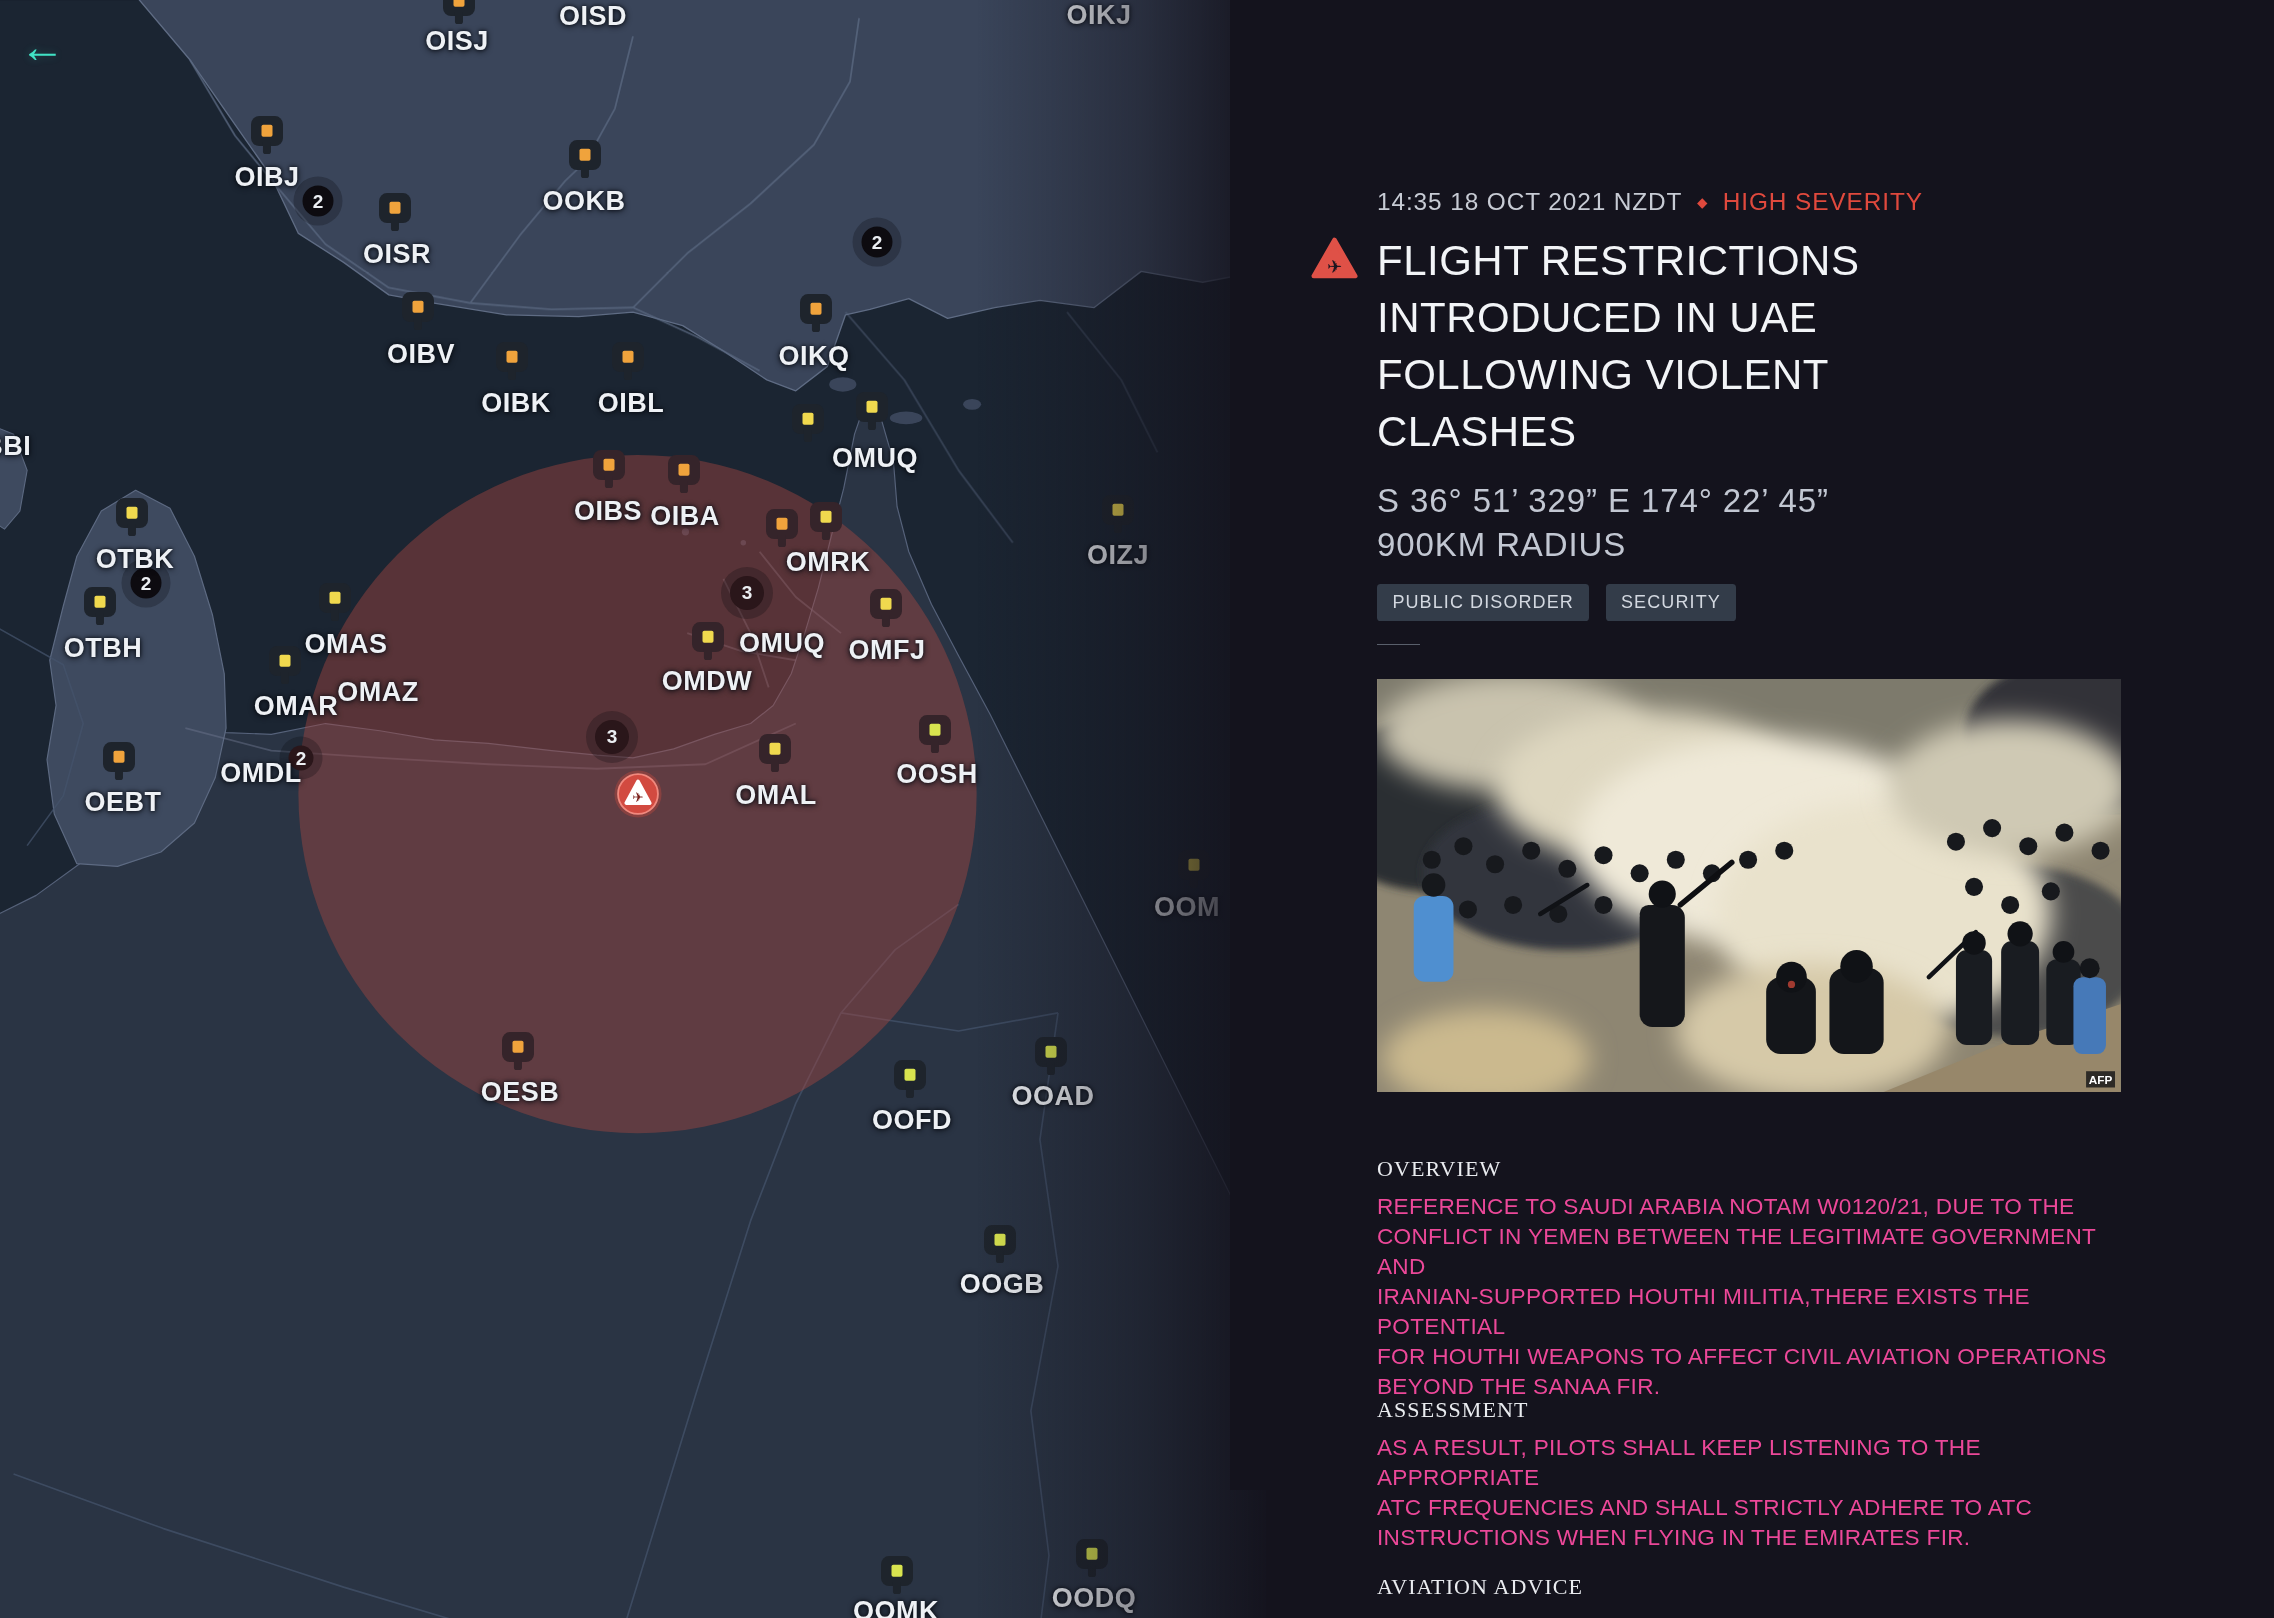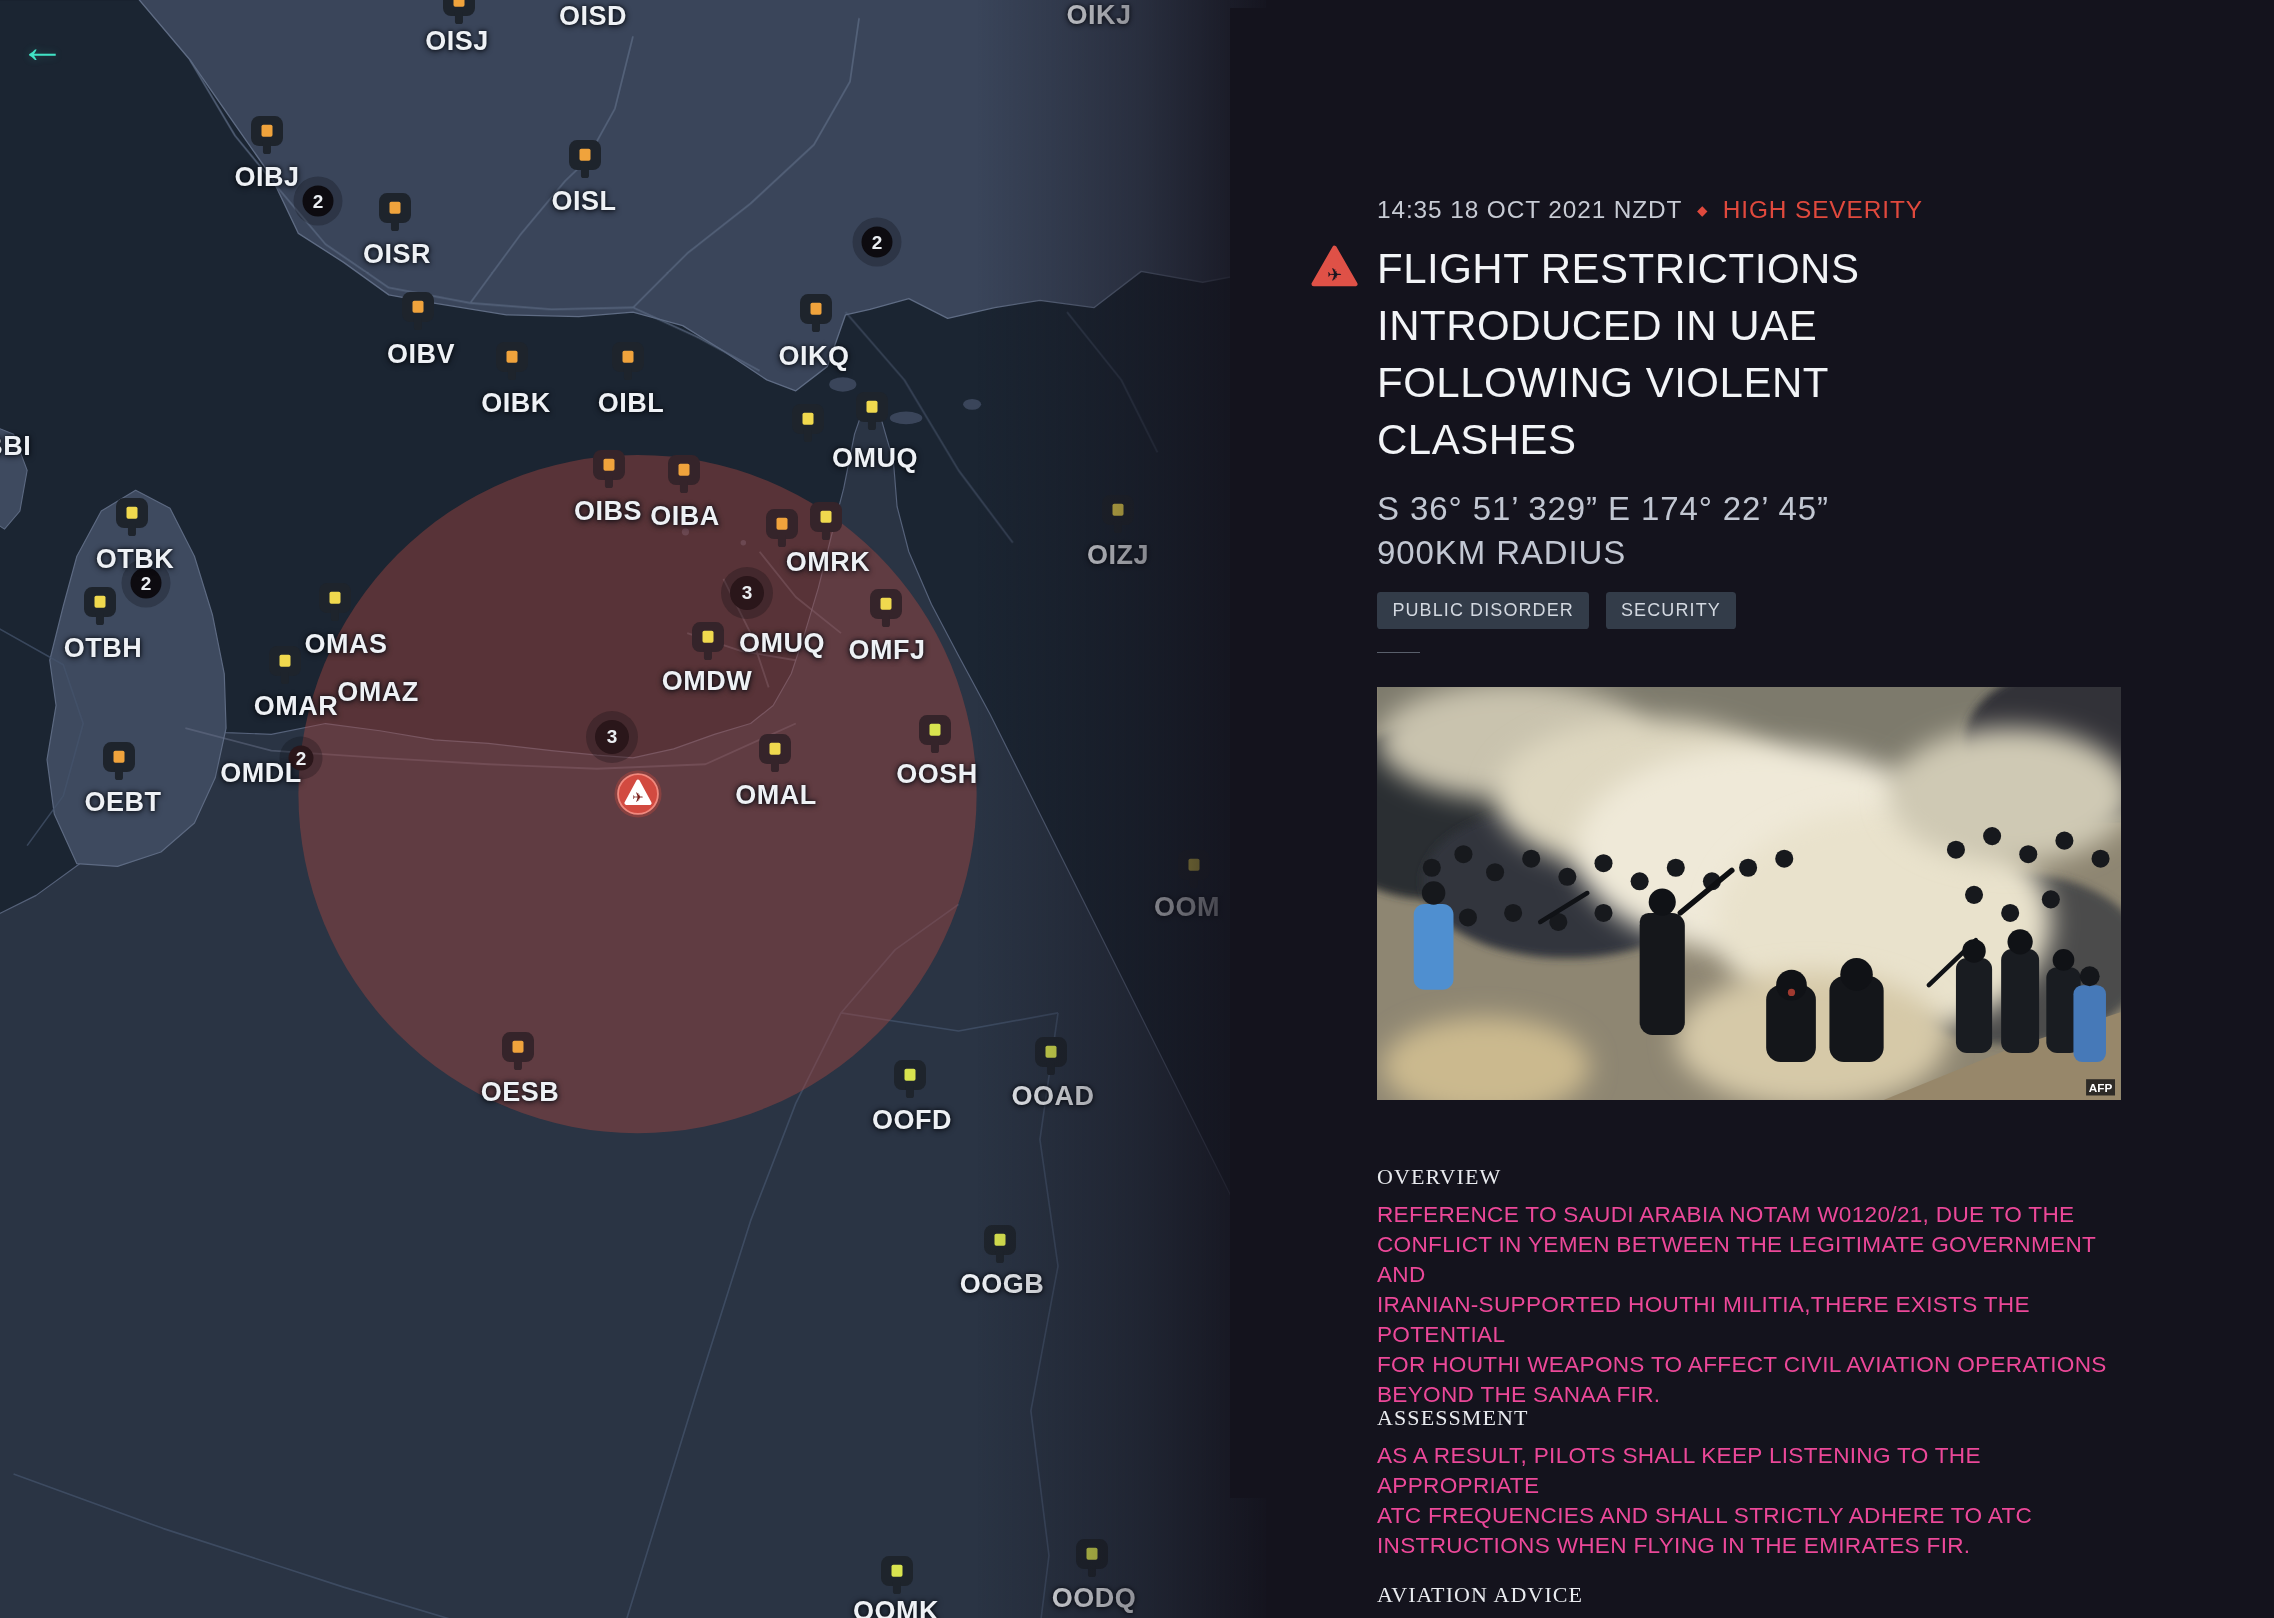--- a/index.html
+++ b/index.html
@@ -294,7 +294,7 @@
         <div class="apt-label" style="left: 1099px; top: 14.5px;">OIKJ</div>
         <div class="apt-label" style="left: 457px; top: 41px;">OISJ</div>
         <div class="apt-label" style="left: 267px; top: 177px;">OIBJ</div>
-        <div class="apt-label" style="left: 584px; top: 201px;">OISL</div>
+        <div class="apt-label" style="left: 584px; top: 201px;">OOKB</div>
         <div class="apt-label" style="left: 397px; top: 254px;">OISR</div>
         <div class="apt-label" style="left: 421px; top: 354px;">OIBV</div>
         <div class="apt-label" style="left: 516px; top: 403px;">OIBK</div>

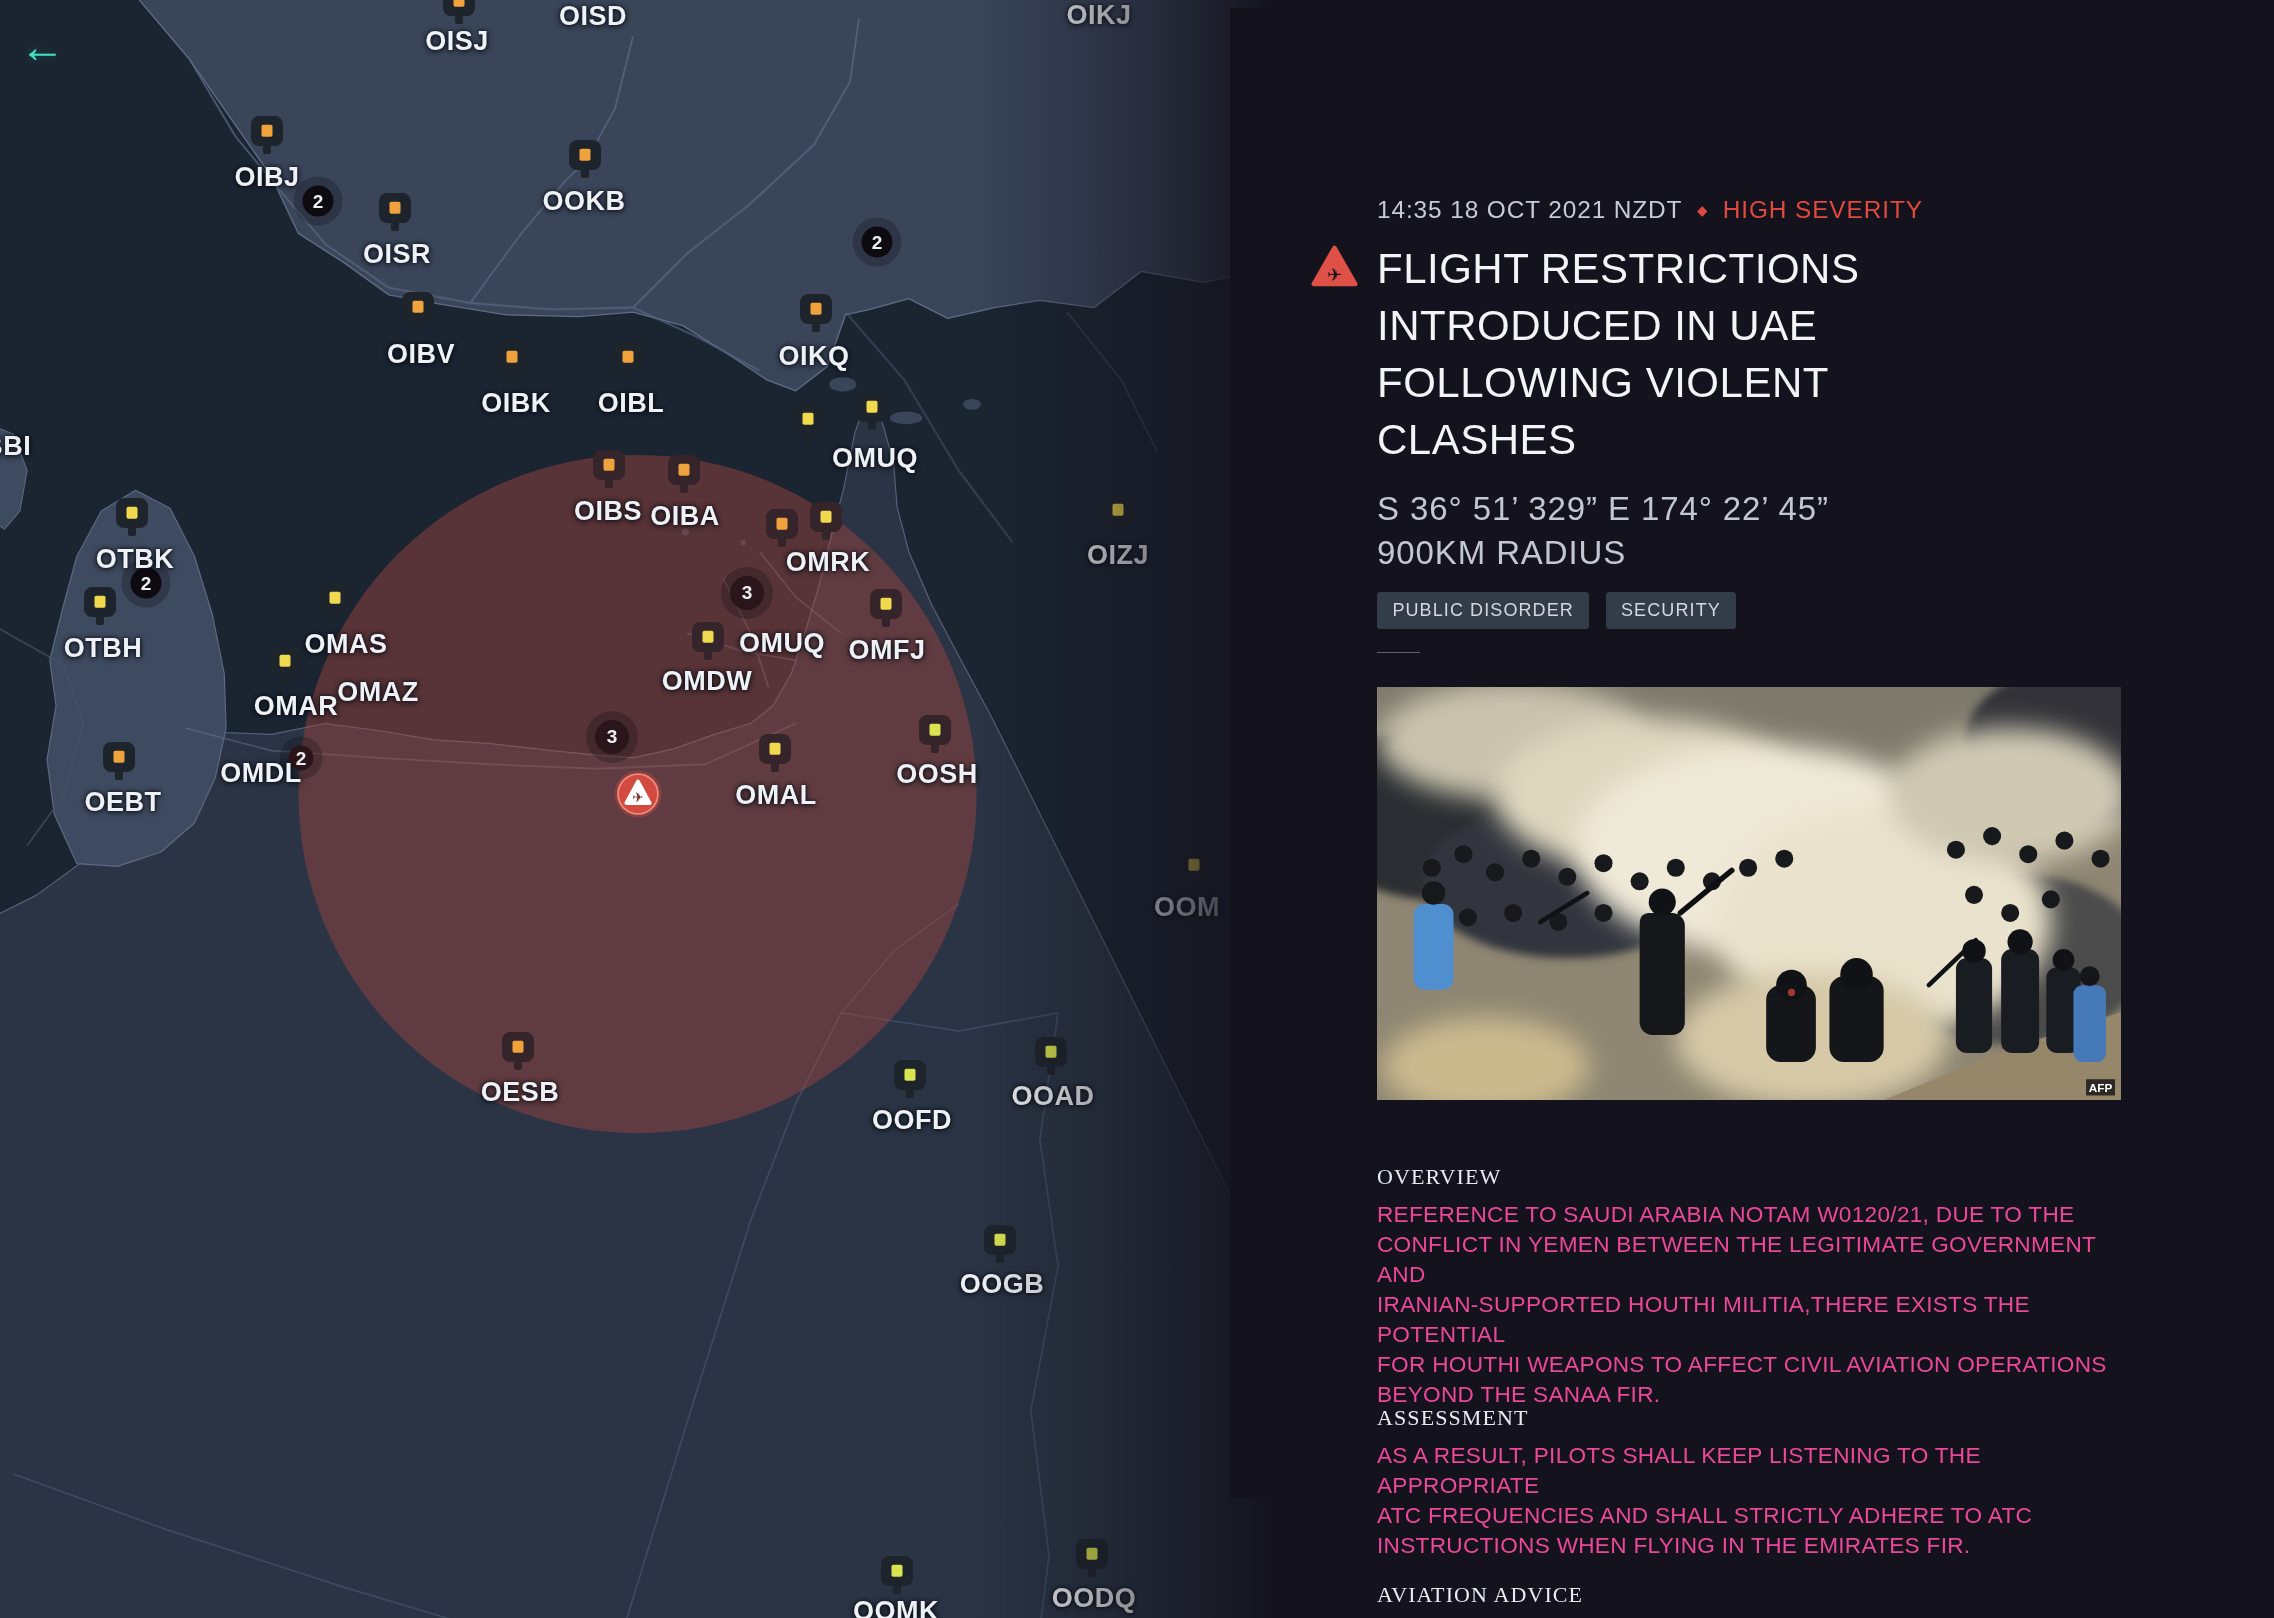--- a/index.html
+++ b/index.html
@@ -35,7 +35,7 @@
        line-height:1;cursor:pointer;text-shadow:0 0 9px rgba(65,226,197,.25);}
 
   
-  .panel{position:absolute;left:1230px;top:8px;width:1044px;height:1490px;background:#14131D;}
+  .panel{position:absolute;left:1230px;top:0;width:1044px;height:1490px;background:#14131D;}
   .panel *{box-sizing:border-box;}
   .meta{position:absolute;left:147px;top:188px;display:flex;align-items:center;gap:14.5px;
        font-size:24.4px;letter-spacing:0.9px;color:#C7CBD4;white-space:nowrap;}

